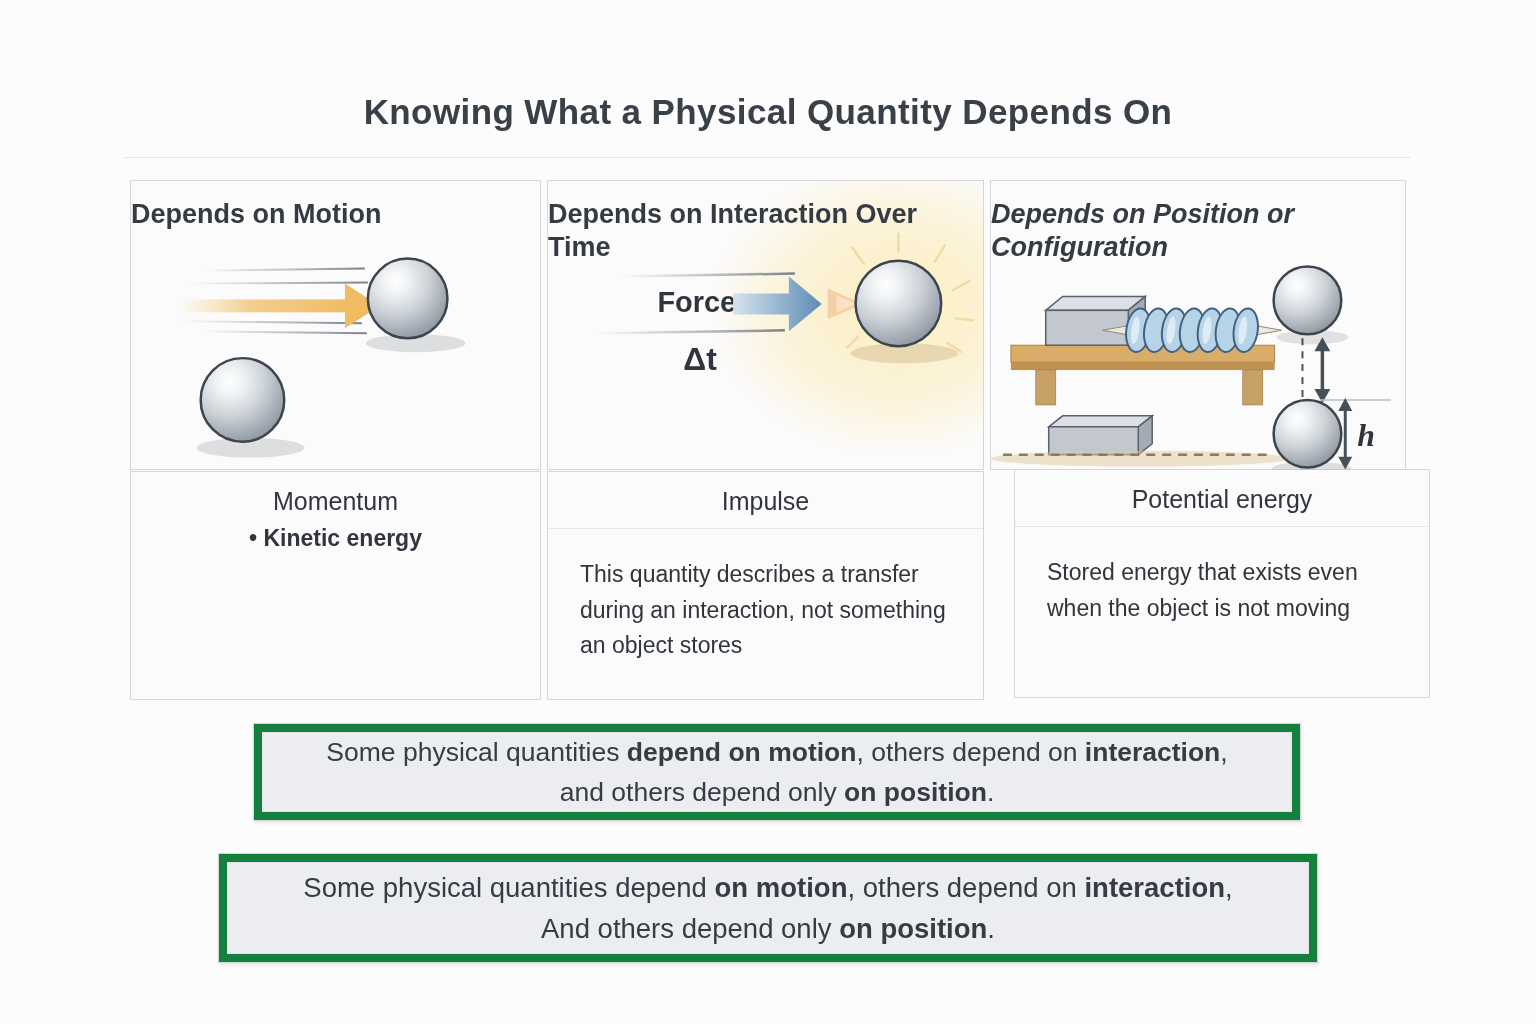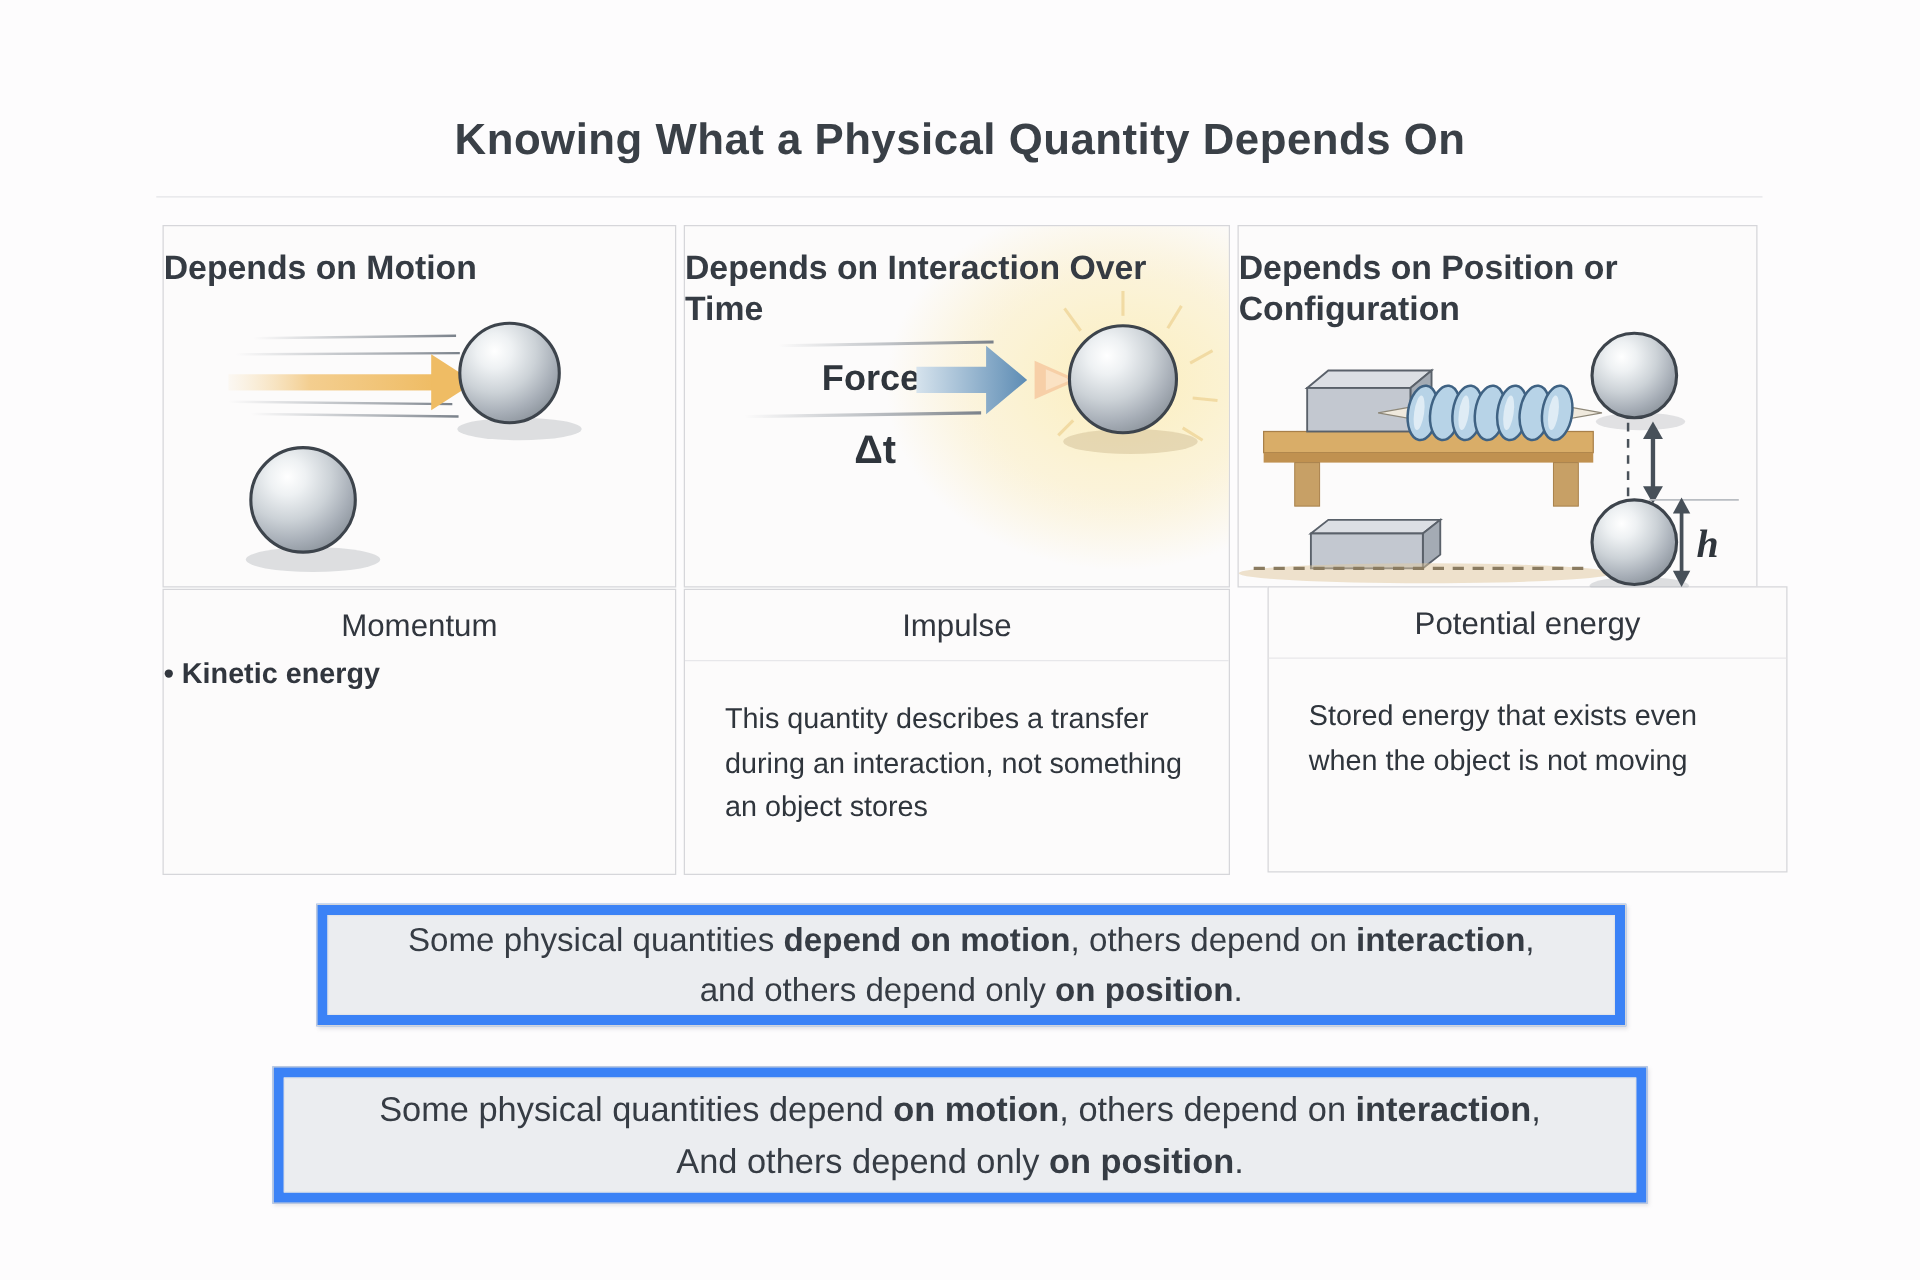--- a/index.html
+++ b/index.html
@@ -135,7 +135,7 @@
 
   <div class="card" style="left:990px;top:180px;width:416px;height:290px;">
     <div class="card-header" style="top:17px;">
-      <span class="inner" style="max-width:310px;">Depends on Position or Configuration</span>
+      <span class="inner" style="max-width:310px;font-style:italic;">Depends on Position or Configuration</span>
     </div>
     <svg viewBox="0 0 416 290">
 

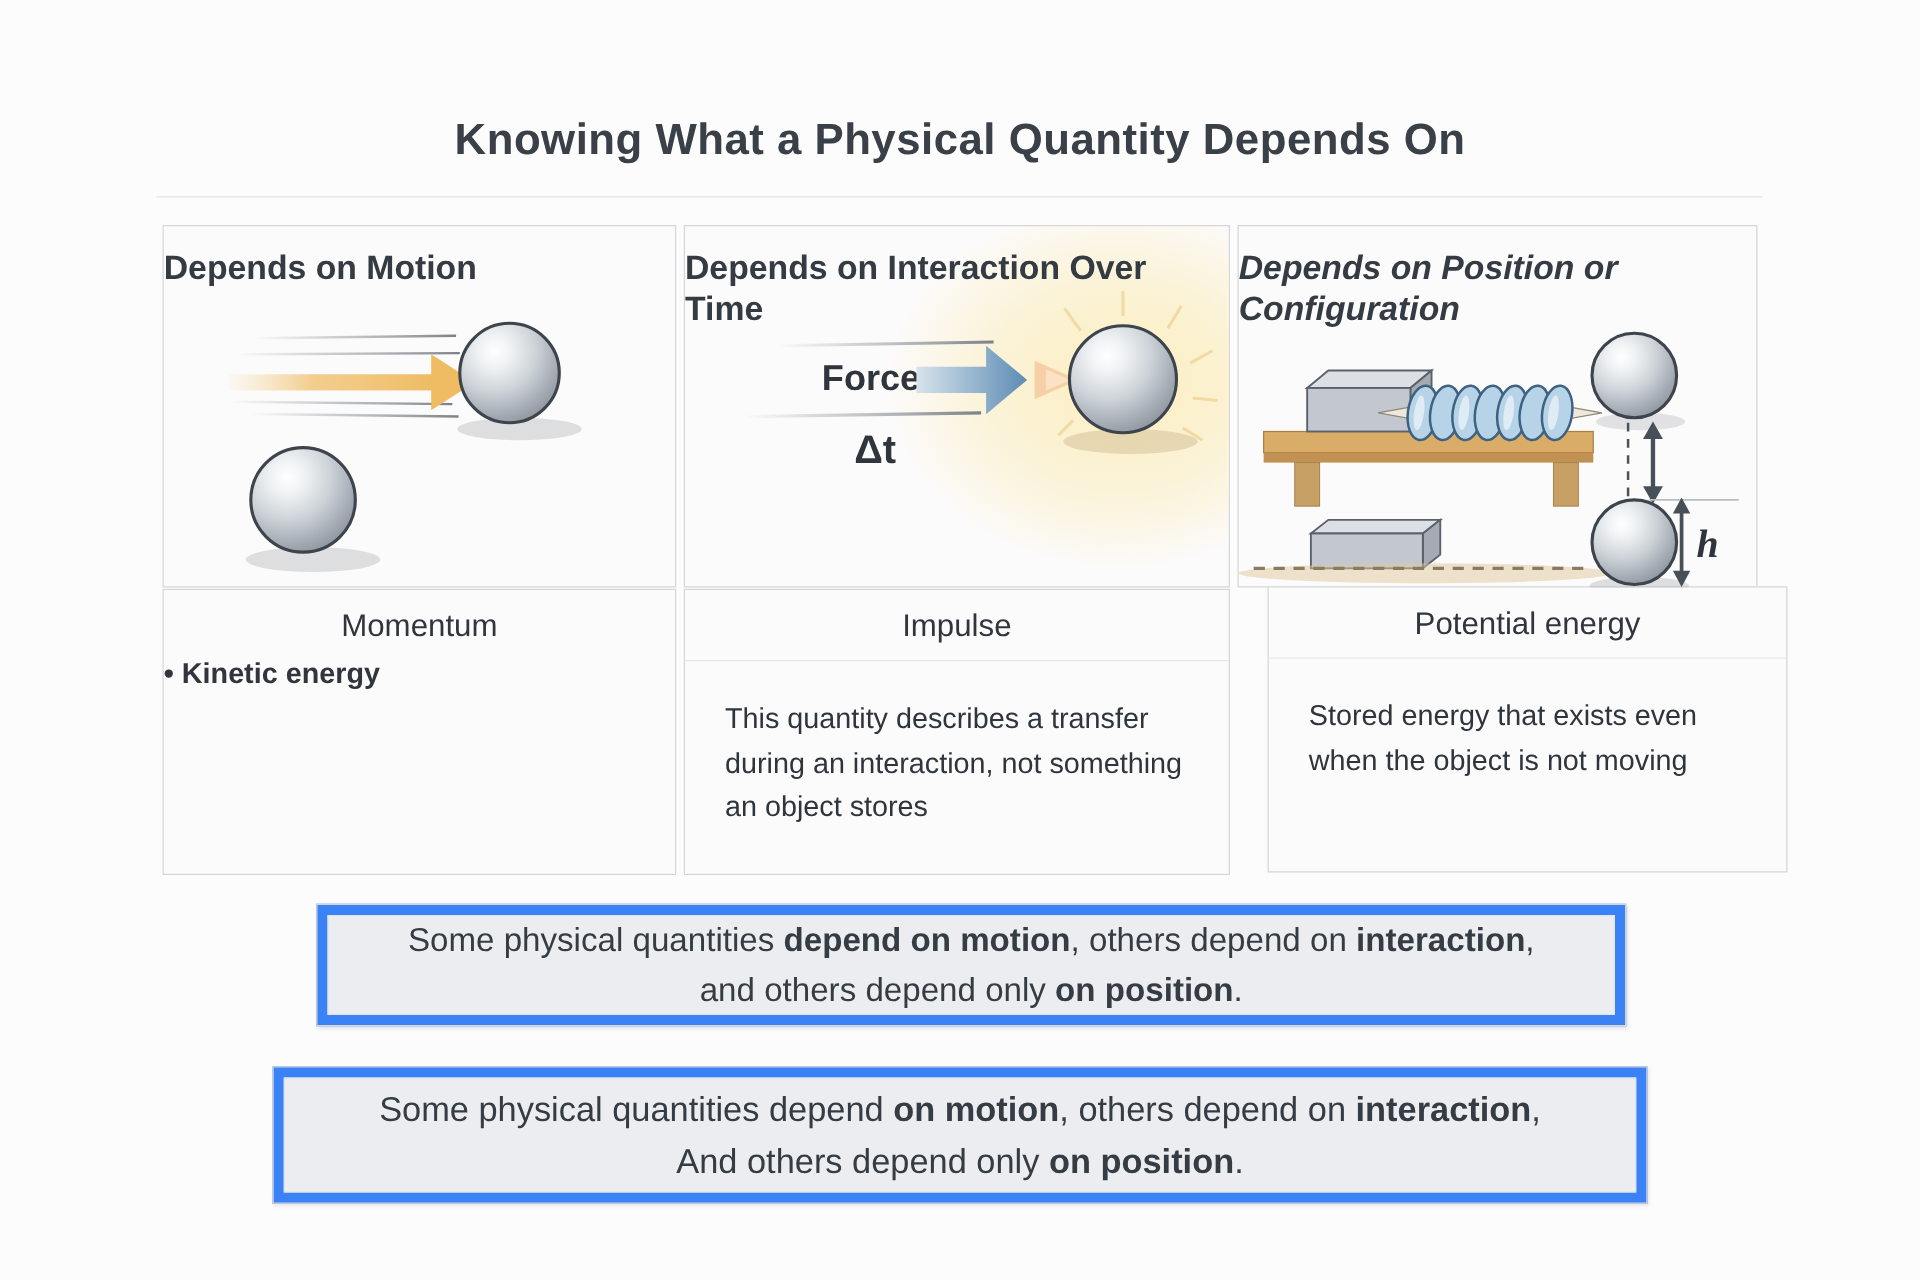--- a/index.html
+++ b/index.html
@@ -23,7 +23,7 @@
   
   .term{margin-top:15px;text-align:center;font-size:25px;font-weight:400;color:#31363e;}
   .term-divider{margin-top:12px;border-bottom:1px solid #e7e7ea;}
-  .bullet-line{margin-top:9px;font-size:23px;font-weight:700;color:#31363e;}
+  .bullet-line{margin-top:9px;text-align:center;font-size:23px;font-weight:700;color:#31363e;}
   .desc-center{margin:26px auto 0;width:340px;text-align:center;font-size:22.5px;line-height:1.46;color:#2f353c;}
   .desc-left{margin:28px 24px 0 32px;text-align:left;font-size:23px;line-height:1.55;color:#2f353c;}
 

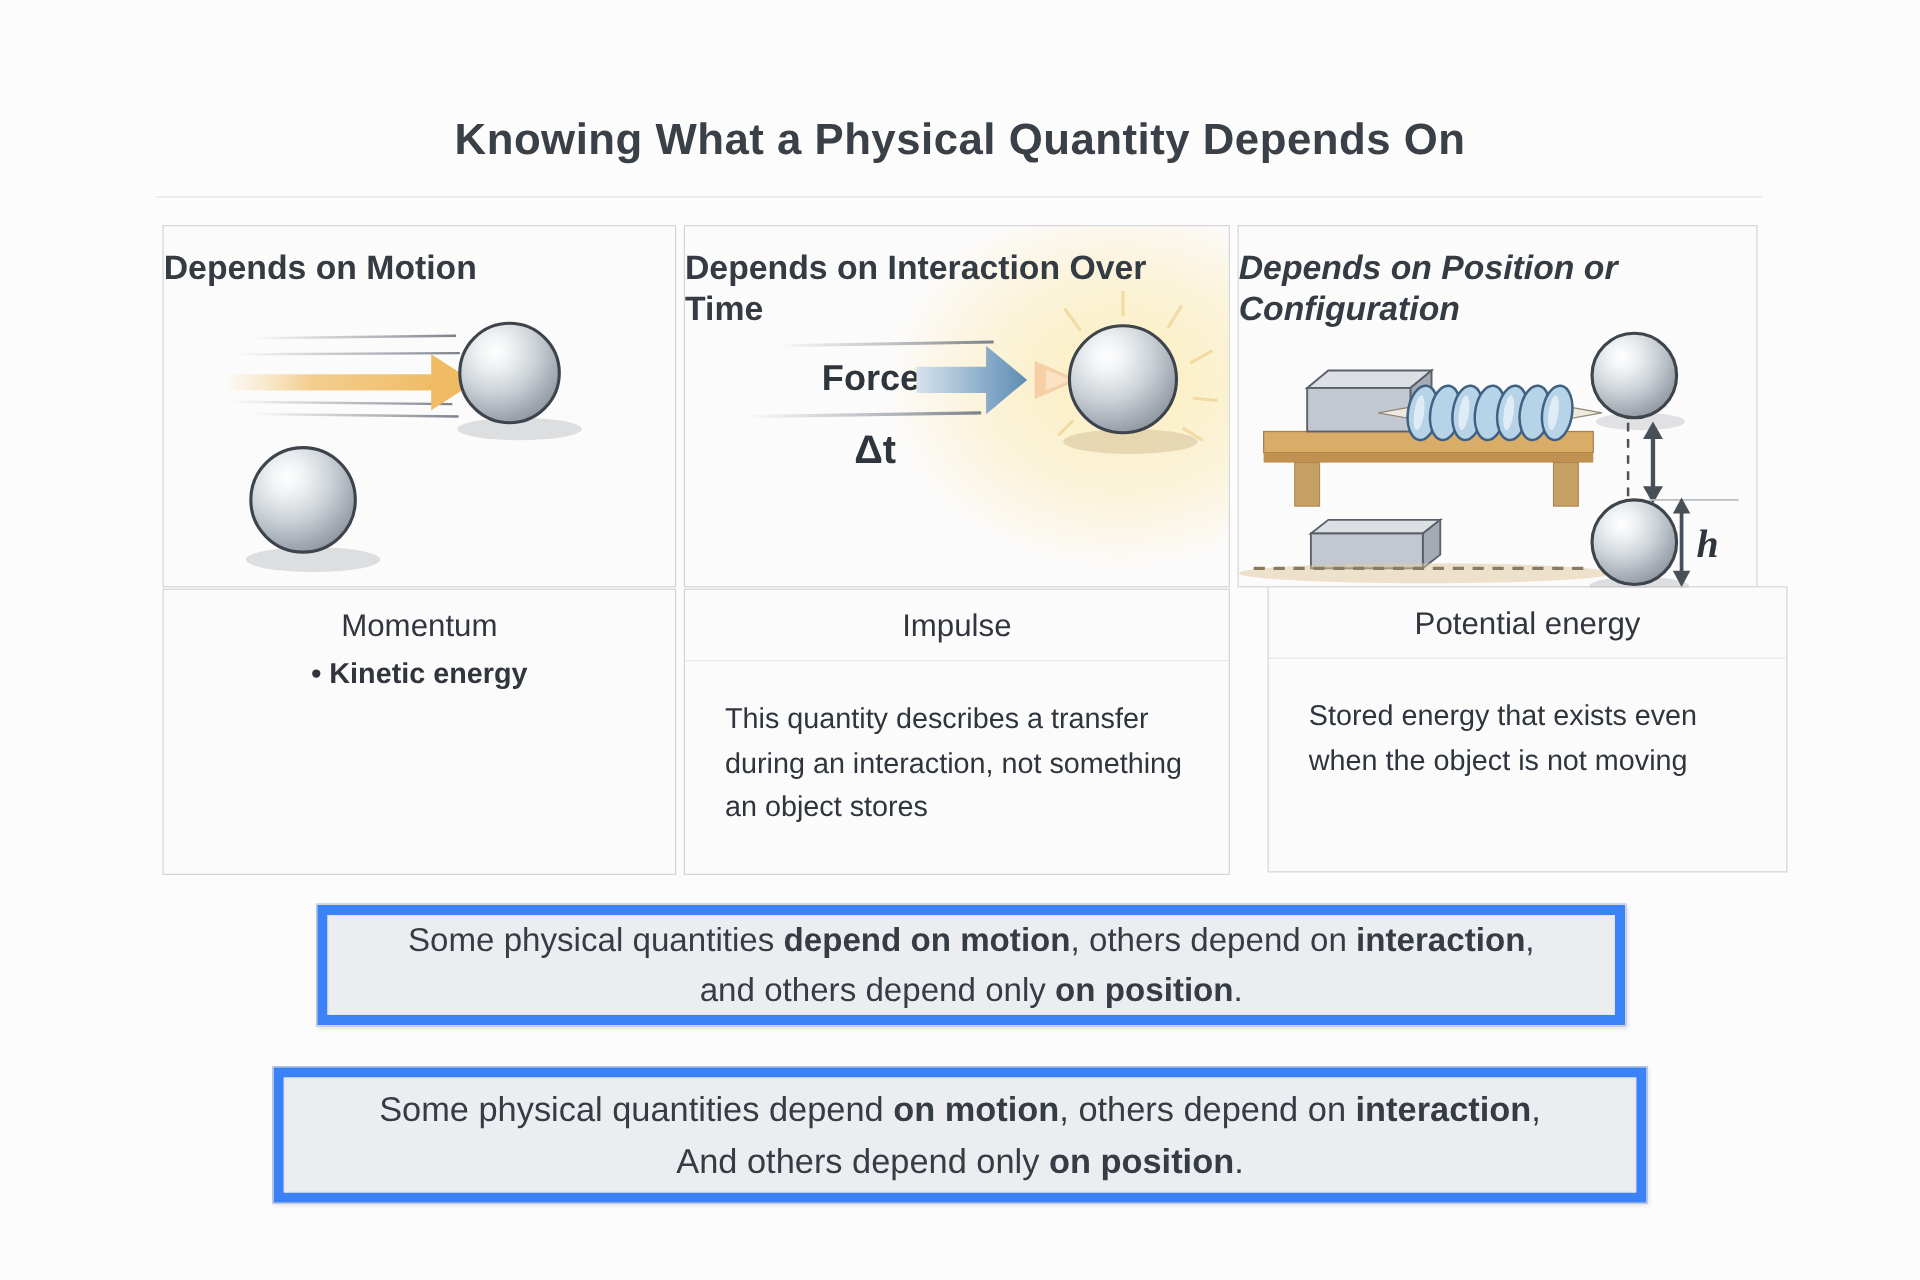--- a/index.html
+++ b/index.html
@@ -28,7 +28,7 @@
   .desc-left{margin:28px 24px 0 32px;text-align:left;font-size:23px;line-height:1.55;color:#2f353c;}
 
   
-  .summary-outer{position:absolute;background:#3b82f6;border:1px solid #d3d5da;padding:8px;
+  .summary-outer{position:absolute;background:#15803d;border:1px solid #d3d5da;padding:8px;
                  box-shadow:1px 2px 3px rgba(150,152,160,.25);}
   .summary-inner{width:100%;height:100%;background:#ebedf0;border:1px solid #e2e4e8;
                  display:flex;flex-direction:column;justify-content:center;align-items:center;gap:4px;}

